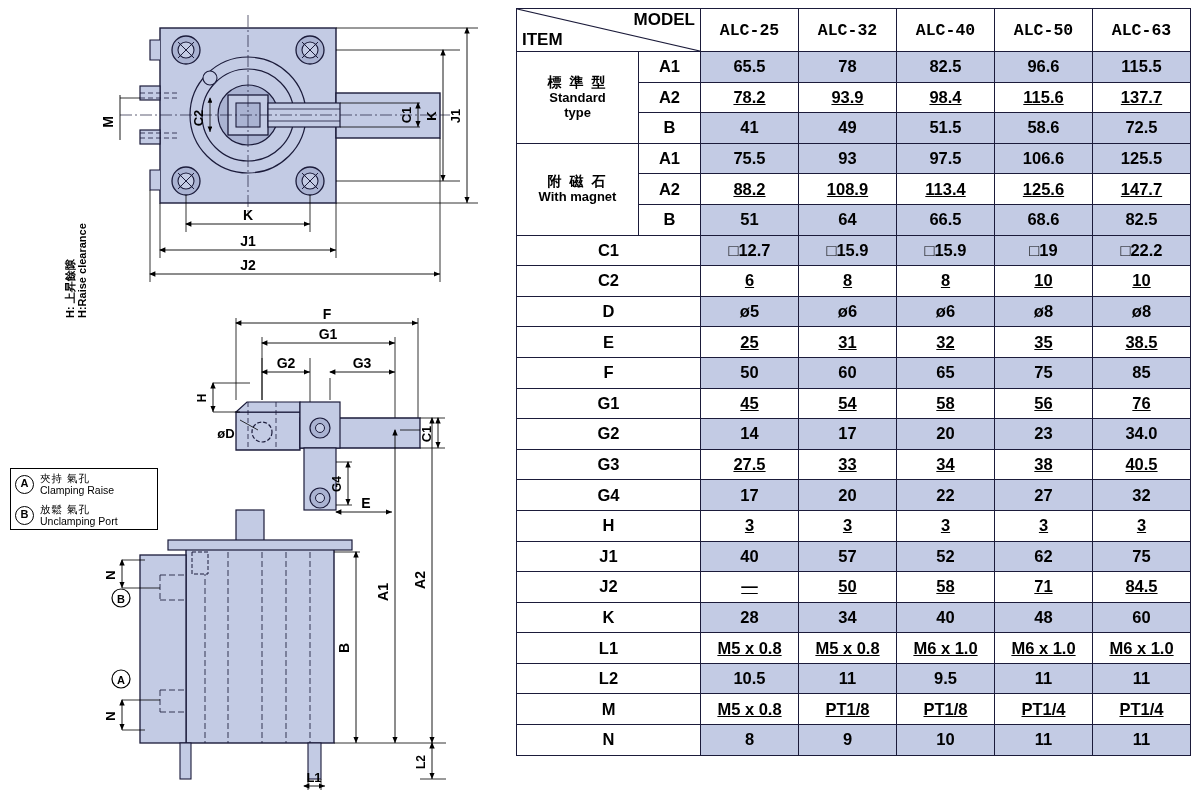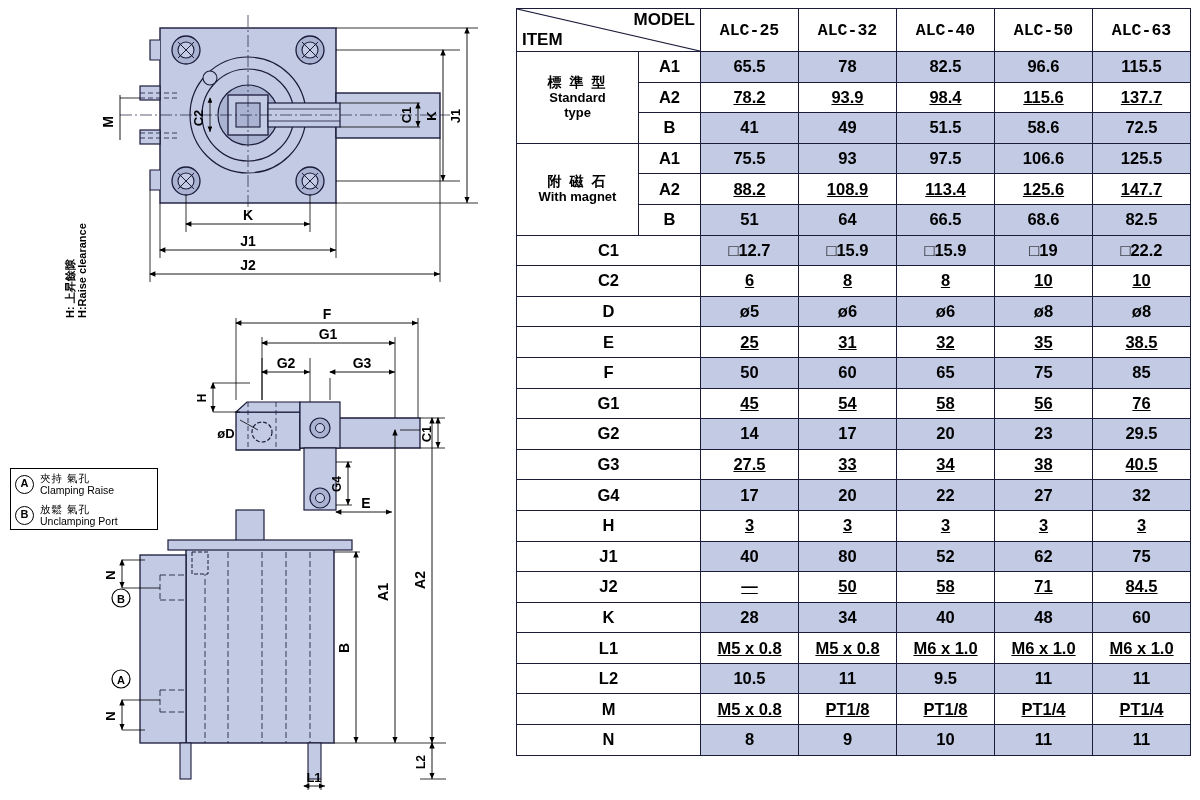--- a/index.html
+++ b/index.html
@@ -577,7 +577,7 @@
             <td class="val-blue">17</td>
             <td class="val-blue">20</td>
             <td class="val-blue">23</td>
-            <td class="val-blue">29.5</td>
+            <td class="val-blue">34.0</td>
           </tr>
           <tr>
             <td class="rowlabel" colspan="2">G3</td>

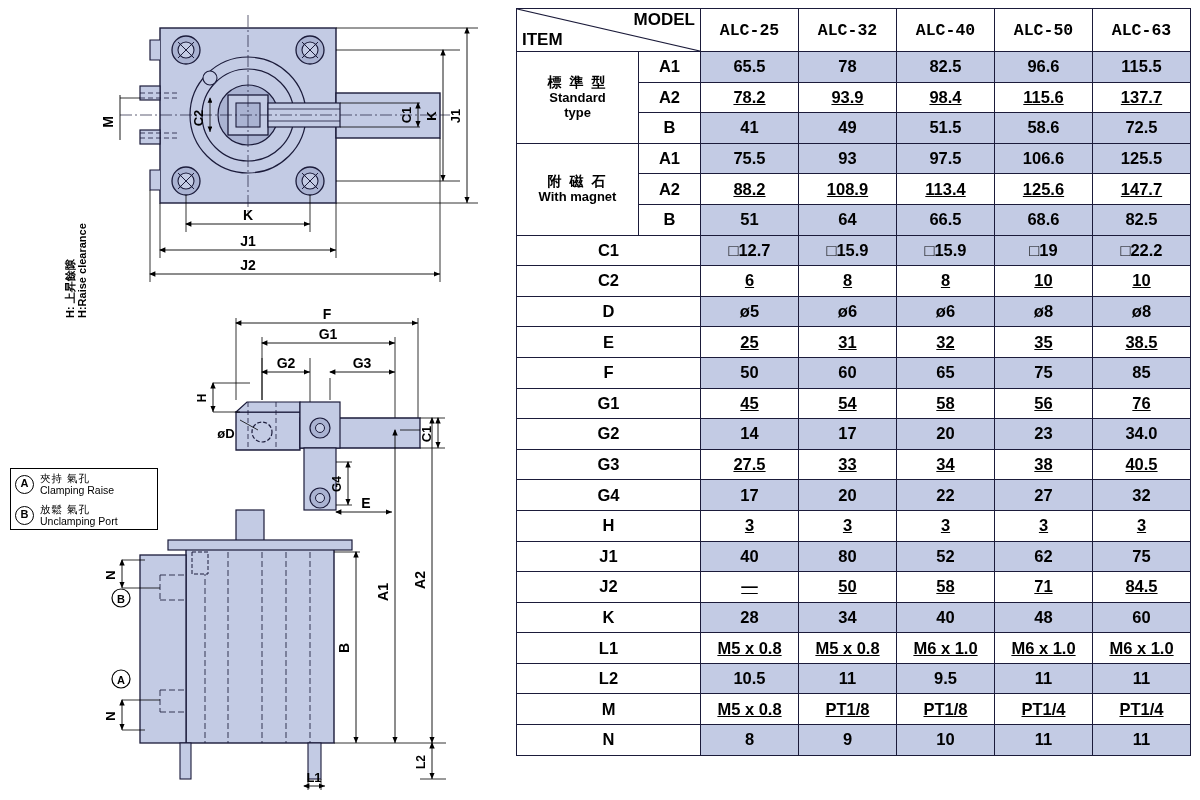--- a/index.html
+++ b/index.html
@@ -606,7 +606,7 @@
           <tr>
             <td class="rowlabel" colspan="2">J1</td>
             <td class="val-blue">40</td>
-            <td class="val-blue">80</td>
+            <td class="val-blue">57</td>
             <td class="val-blue">52</td>
             <td class="val-blue">62</td>
             <td class="val-blue">75</td>

